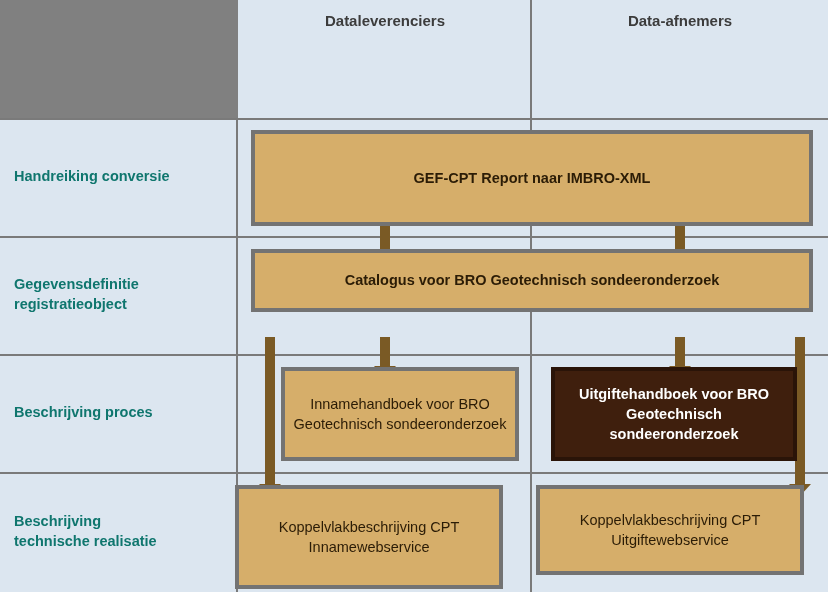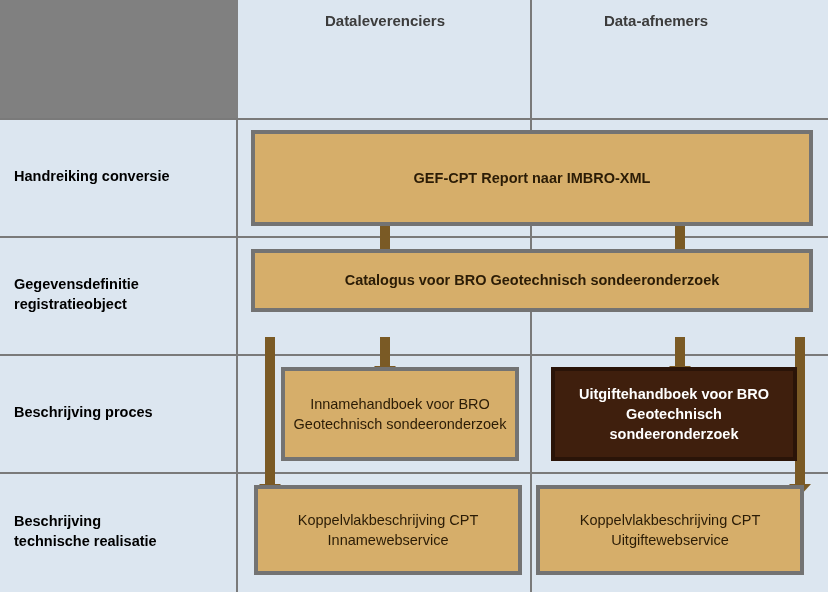--- a/index.html
+++ b/index.html
@@ -35,7 +35,7 @@
     padding-top: 12px;
   }
   .col-header.c1 { left: 238px; width: 294px; }
-  .col-header.c2 { left: 508px; width: 296px; }
+  .col-header.c2 { left: 532px; width: 296px; }
 
   .hline {
     position: absolute;

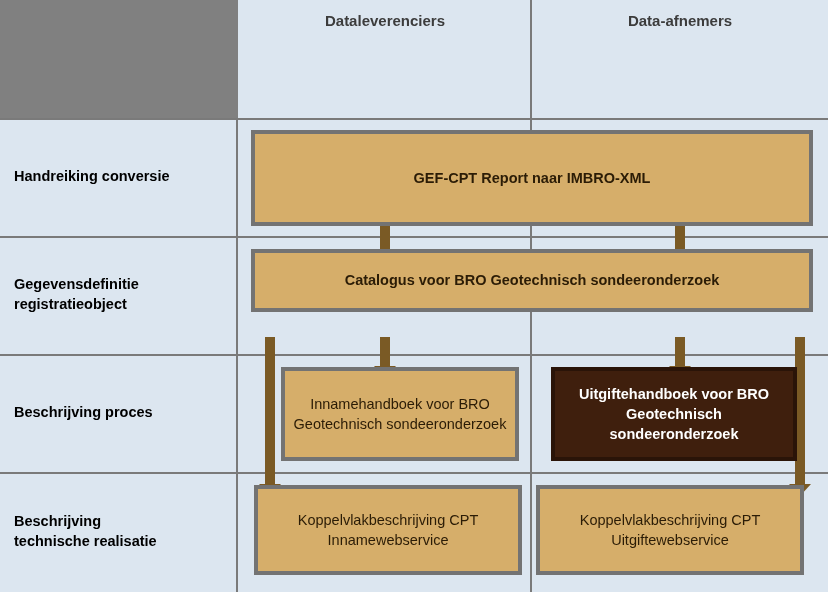--- a/index.html
+++ b/index.html
@@ -56,7 +56,7 @@
     padding: 0 14px;
     display: flex;
     align-items: center;
-    color: #000000;
+    color: #0f766e;
     font-size: 14.5px;
     font-weight: bold;
     line-height: 1.35;

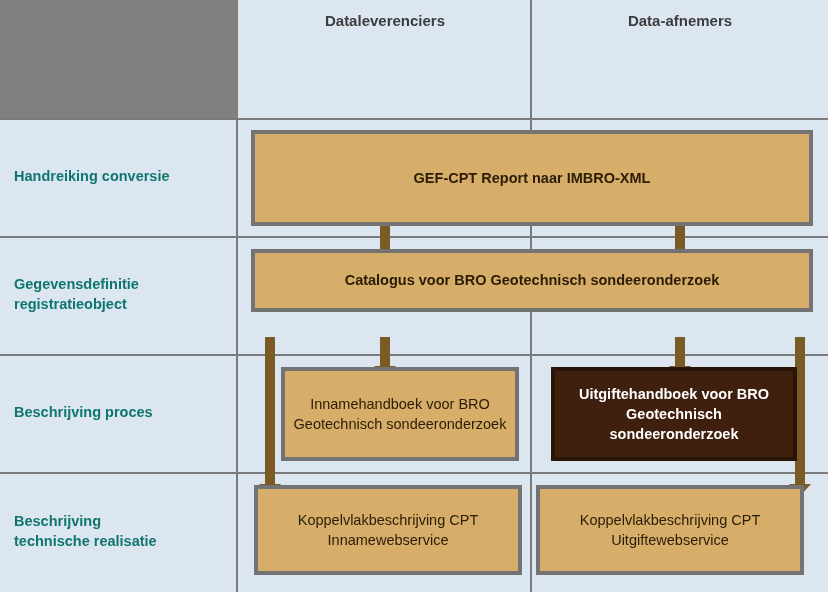--- a/index.html
+++ b/index.html
@@ -181,7 +181,7 @@
     <span>Uitgiftehandboek voor BRO Geotechnisch sondeeronderzoek</span>
   </div>
 
-  <div class="box plain" style="left:254px; top:485px; width:268px; height:90px;">
+  <div class="box plain" style="left:235px; top:485px; width:268px; height:104px;">
     <span>Koppelvlakbeschrijving CPT Innamewebservice</span>
   </div>
 

